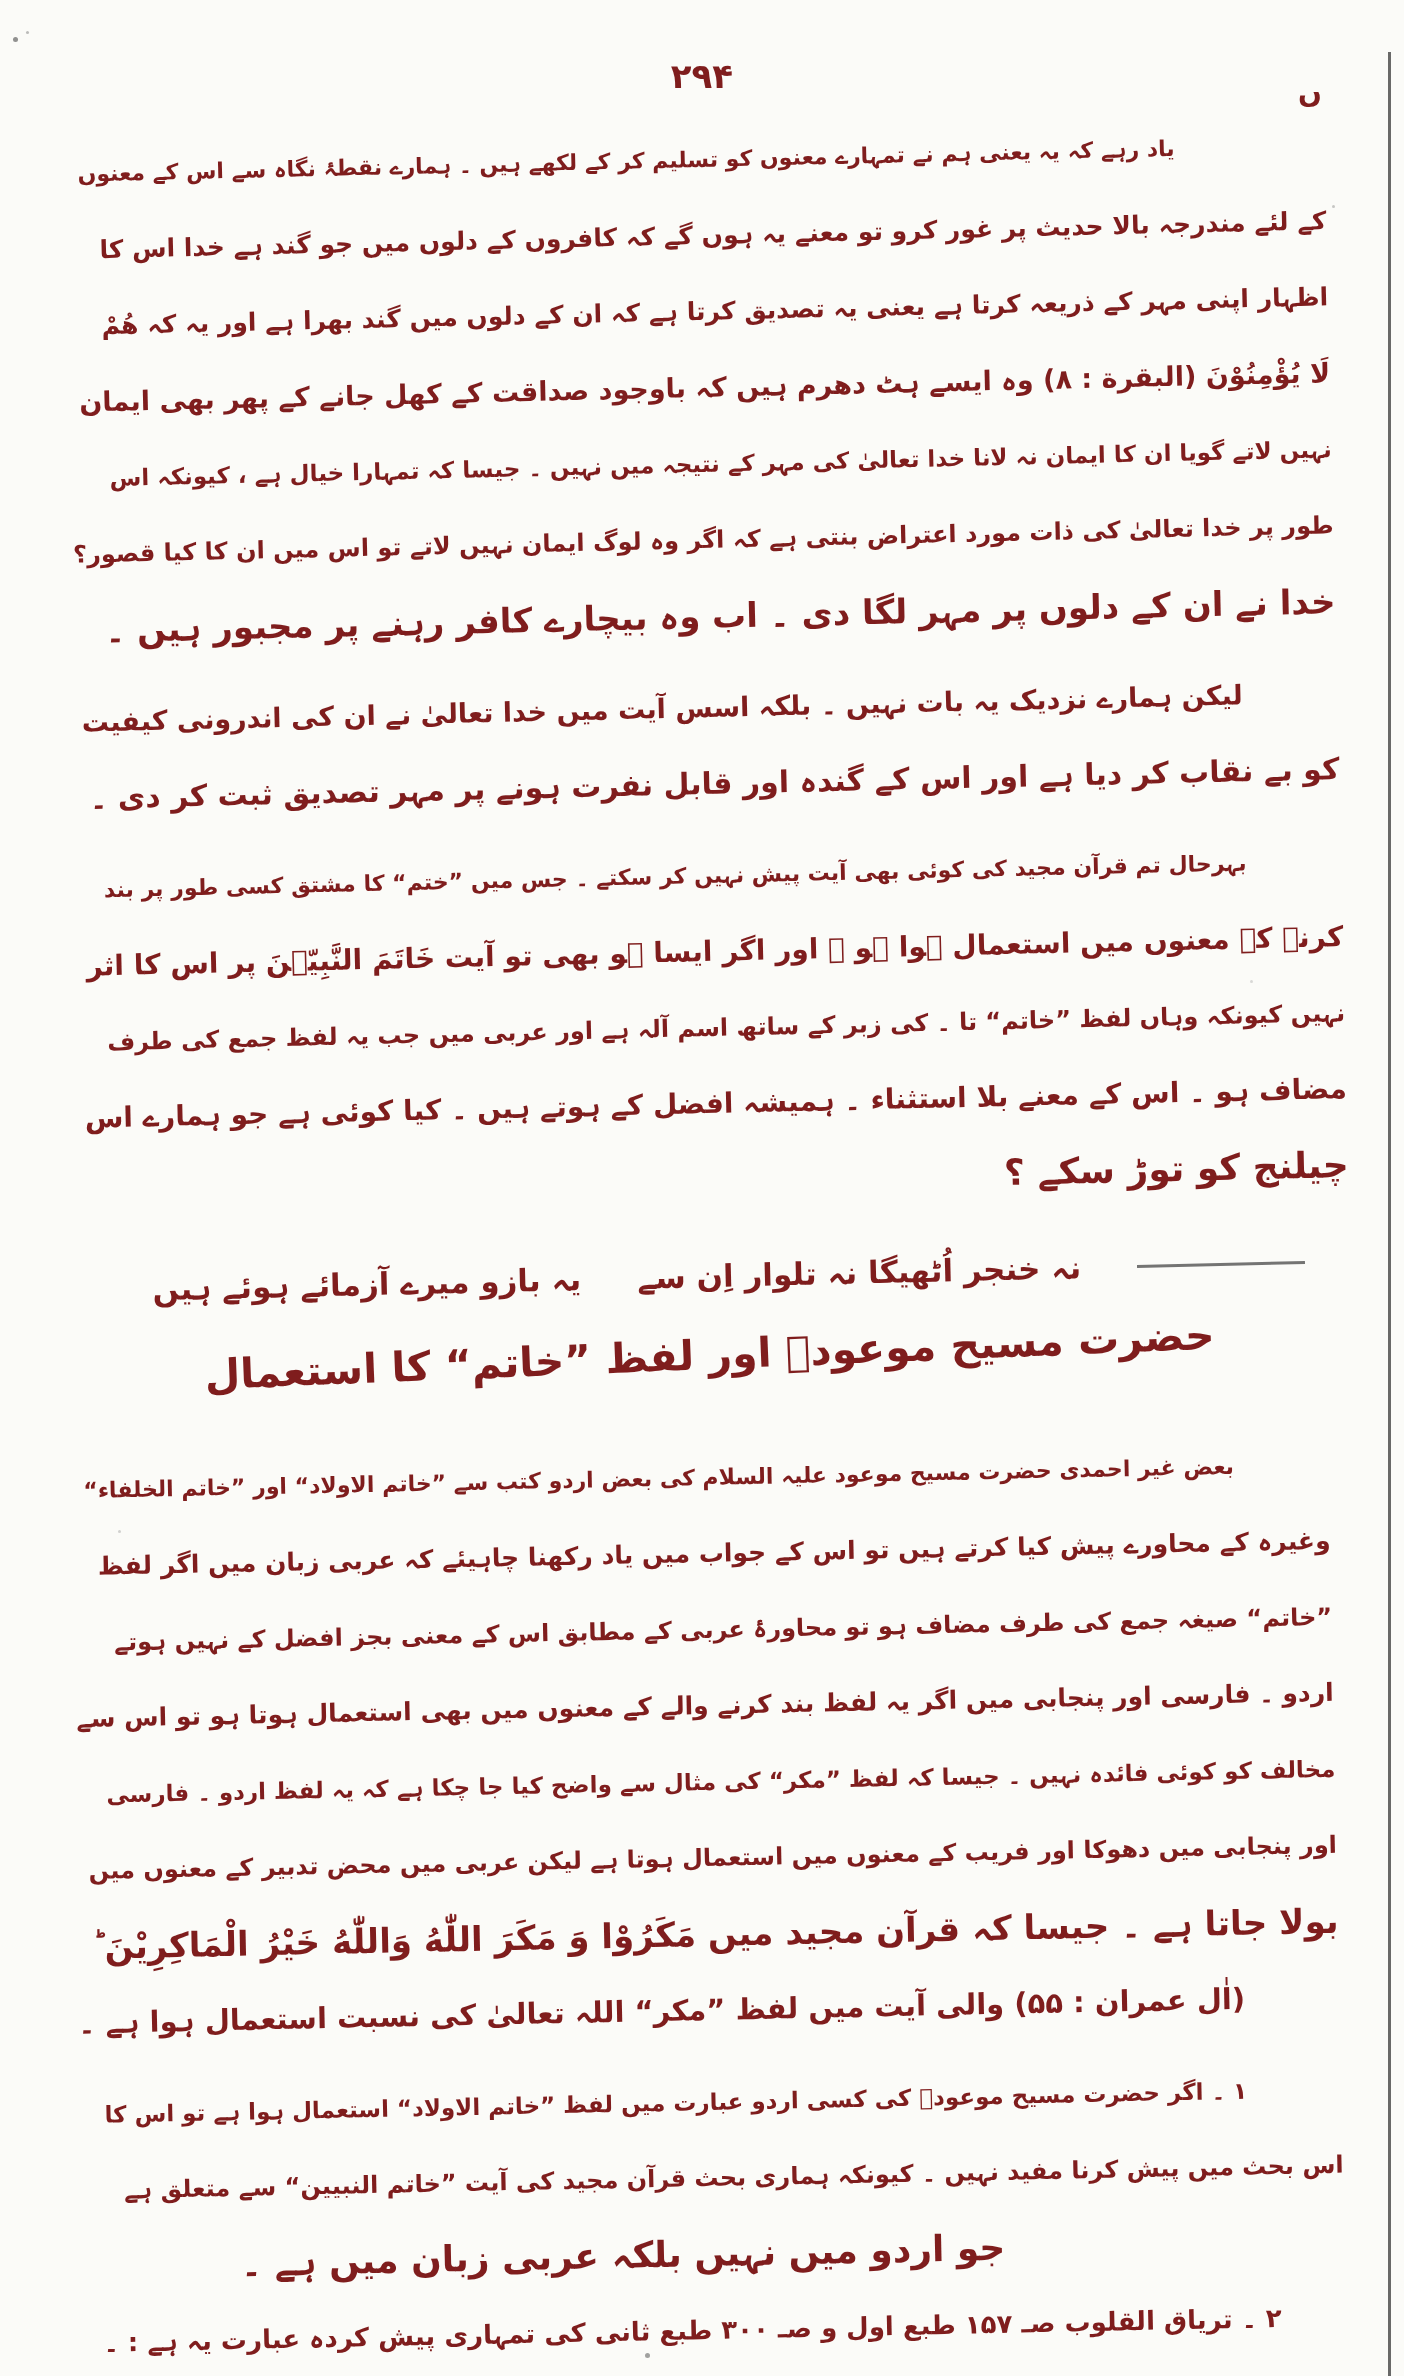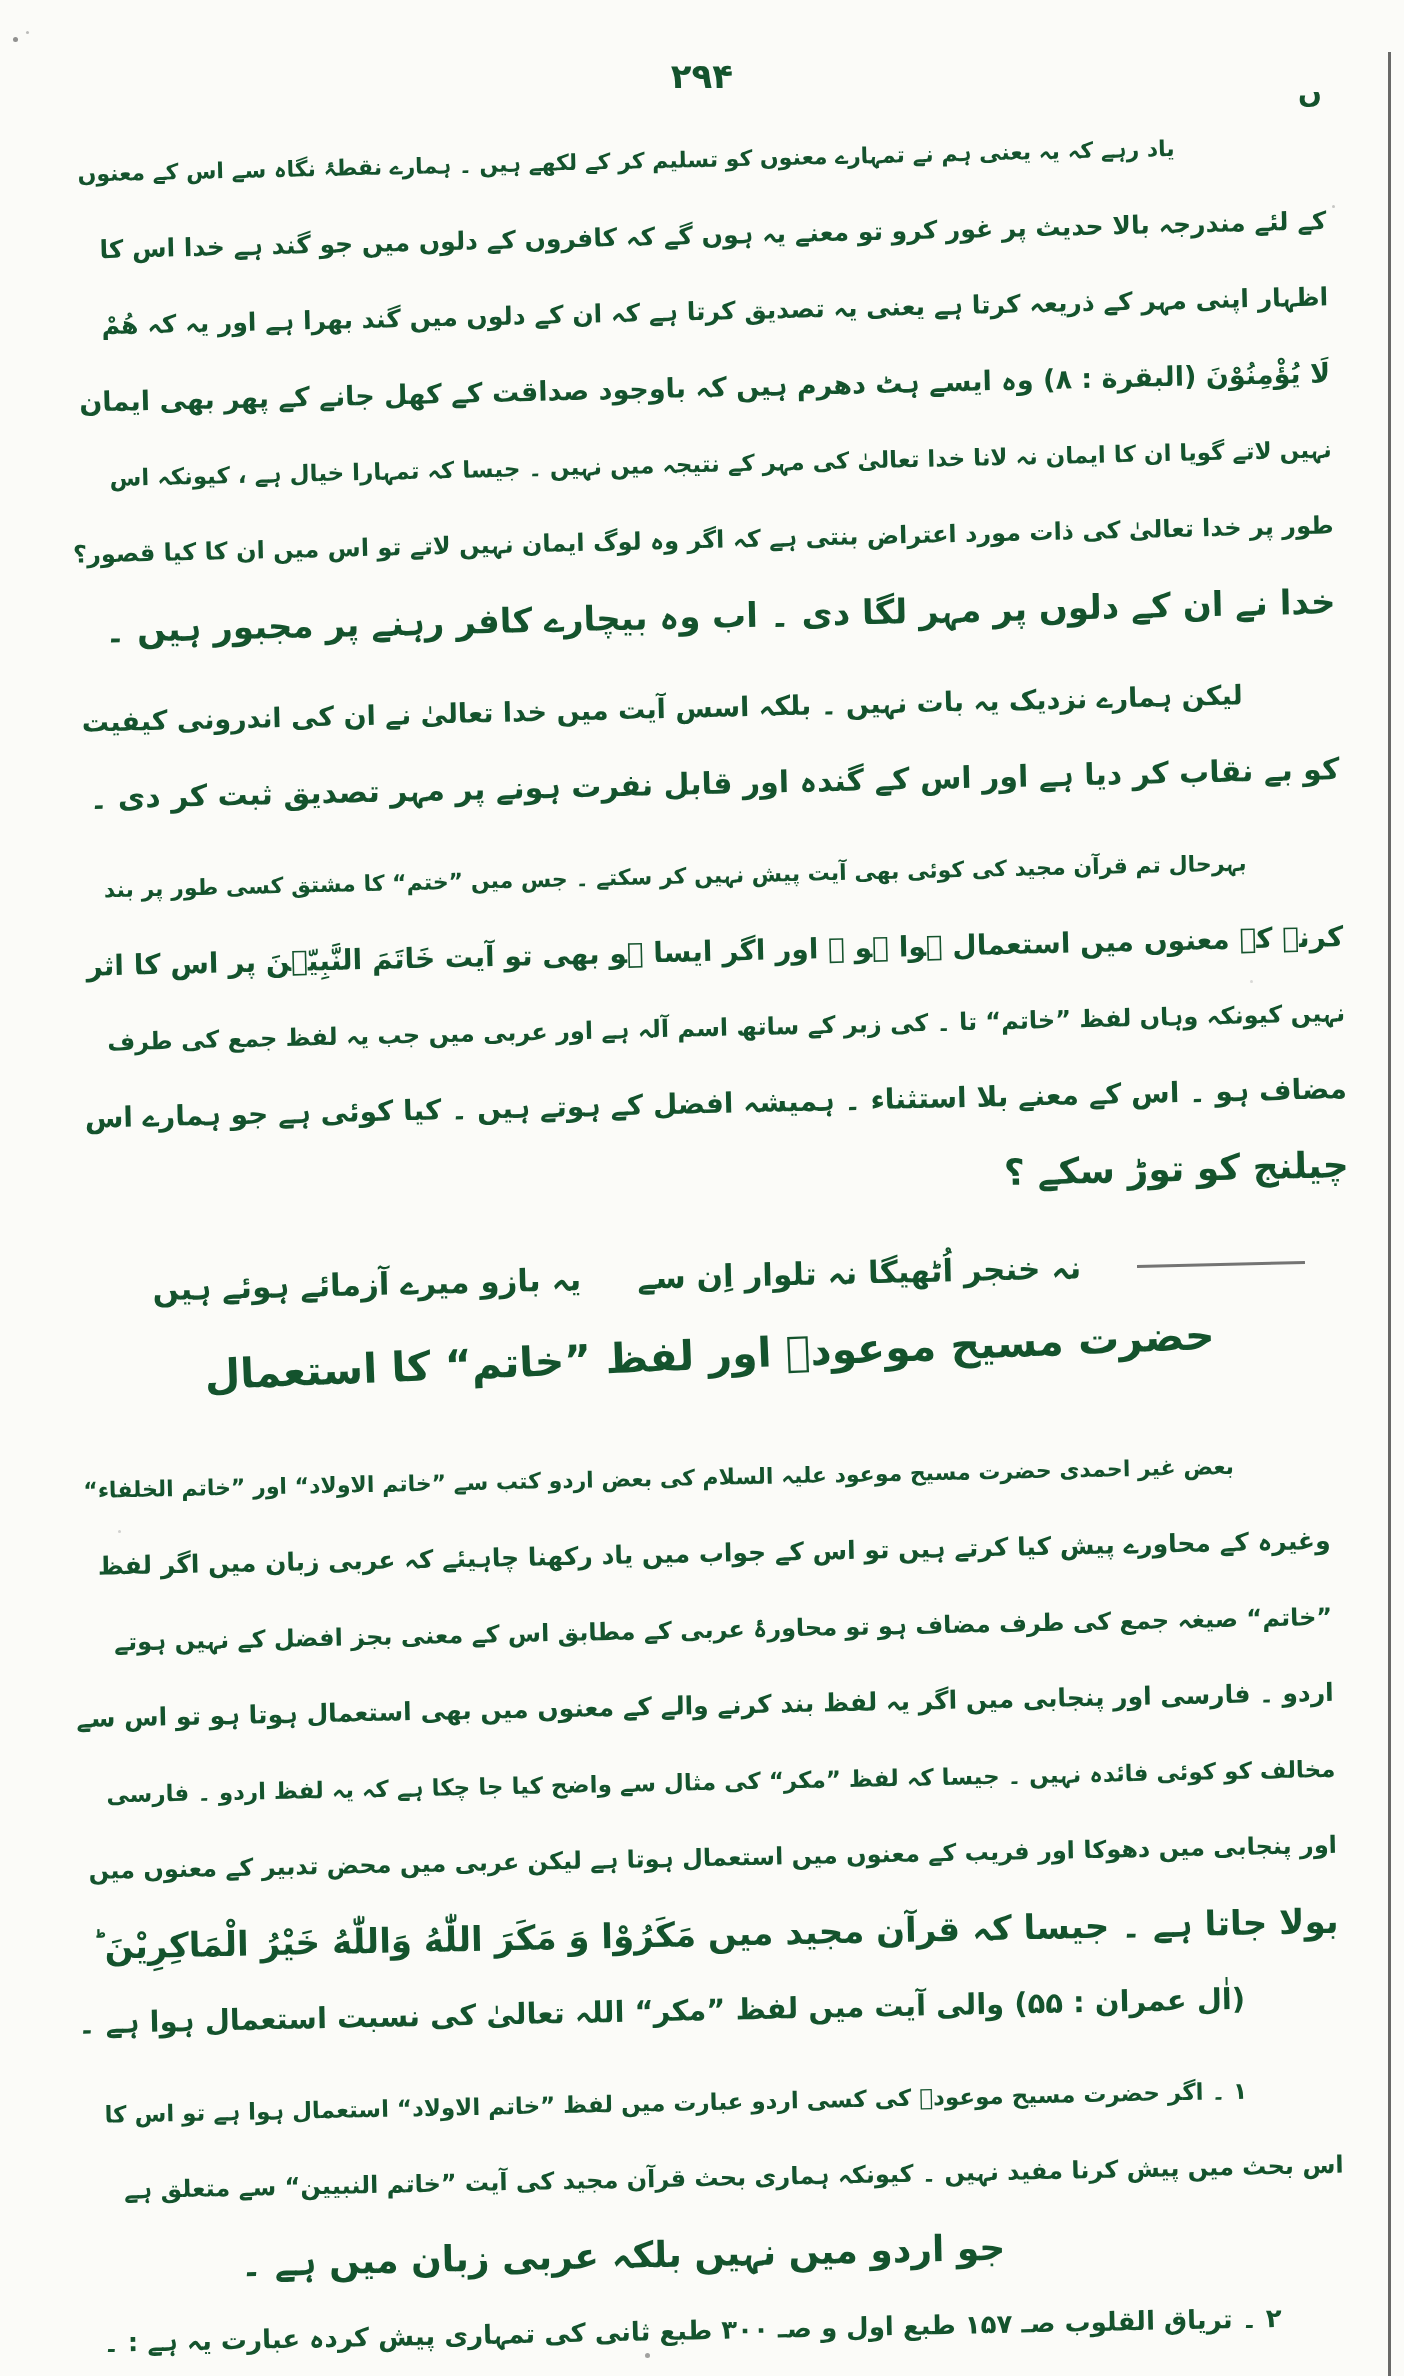--- a/index.html
+++ b/index.html
@@ -5,7 +5,7 @@
   html,body{margin:0;padding:0;background:#e9e9e6;}
   .page{
     position:relative;width:1404px;height:2376px;margin:0;
-    background:#fbfbf8;color:#14532d;overflow:hidden;
+    background:#fbfbf8;color:#7f1d1d;overflow:hidden;
     font-family:"DejaVu Sans",sans-serif;
   }
   

